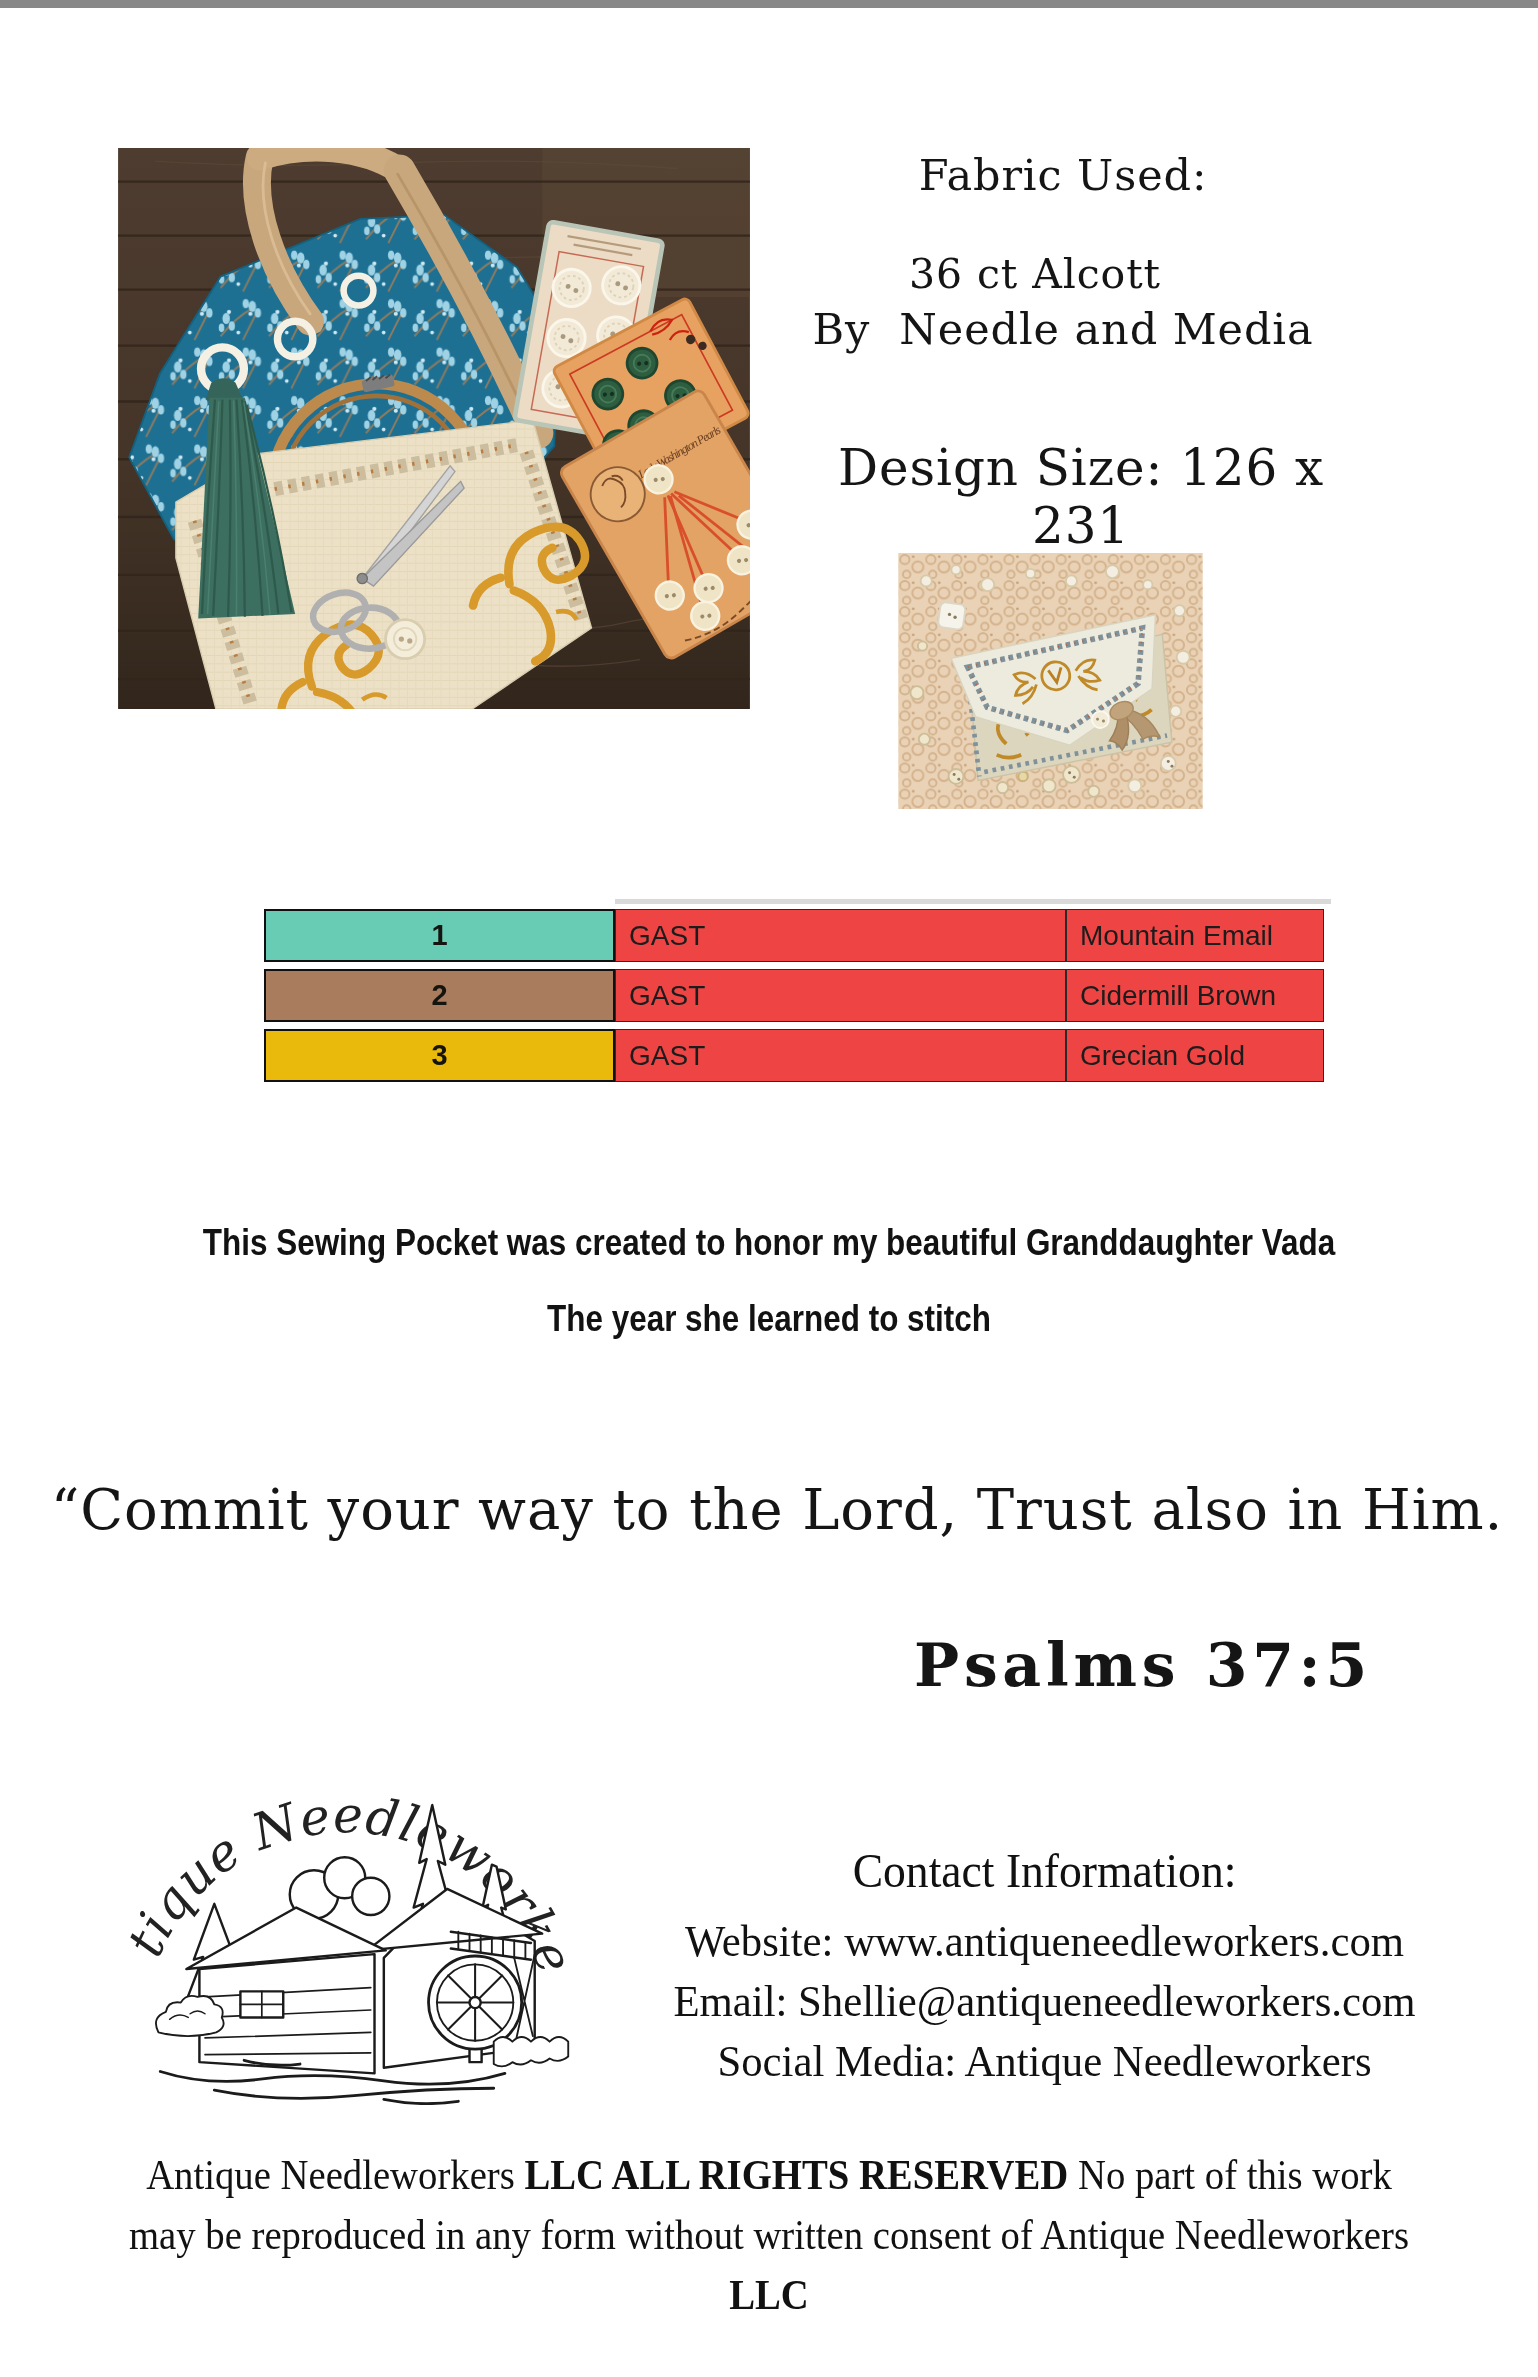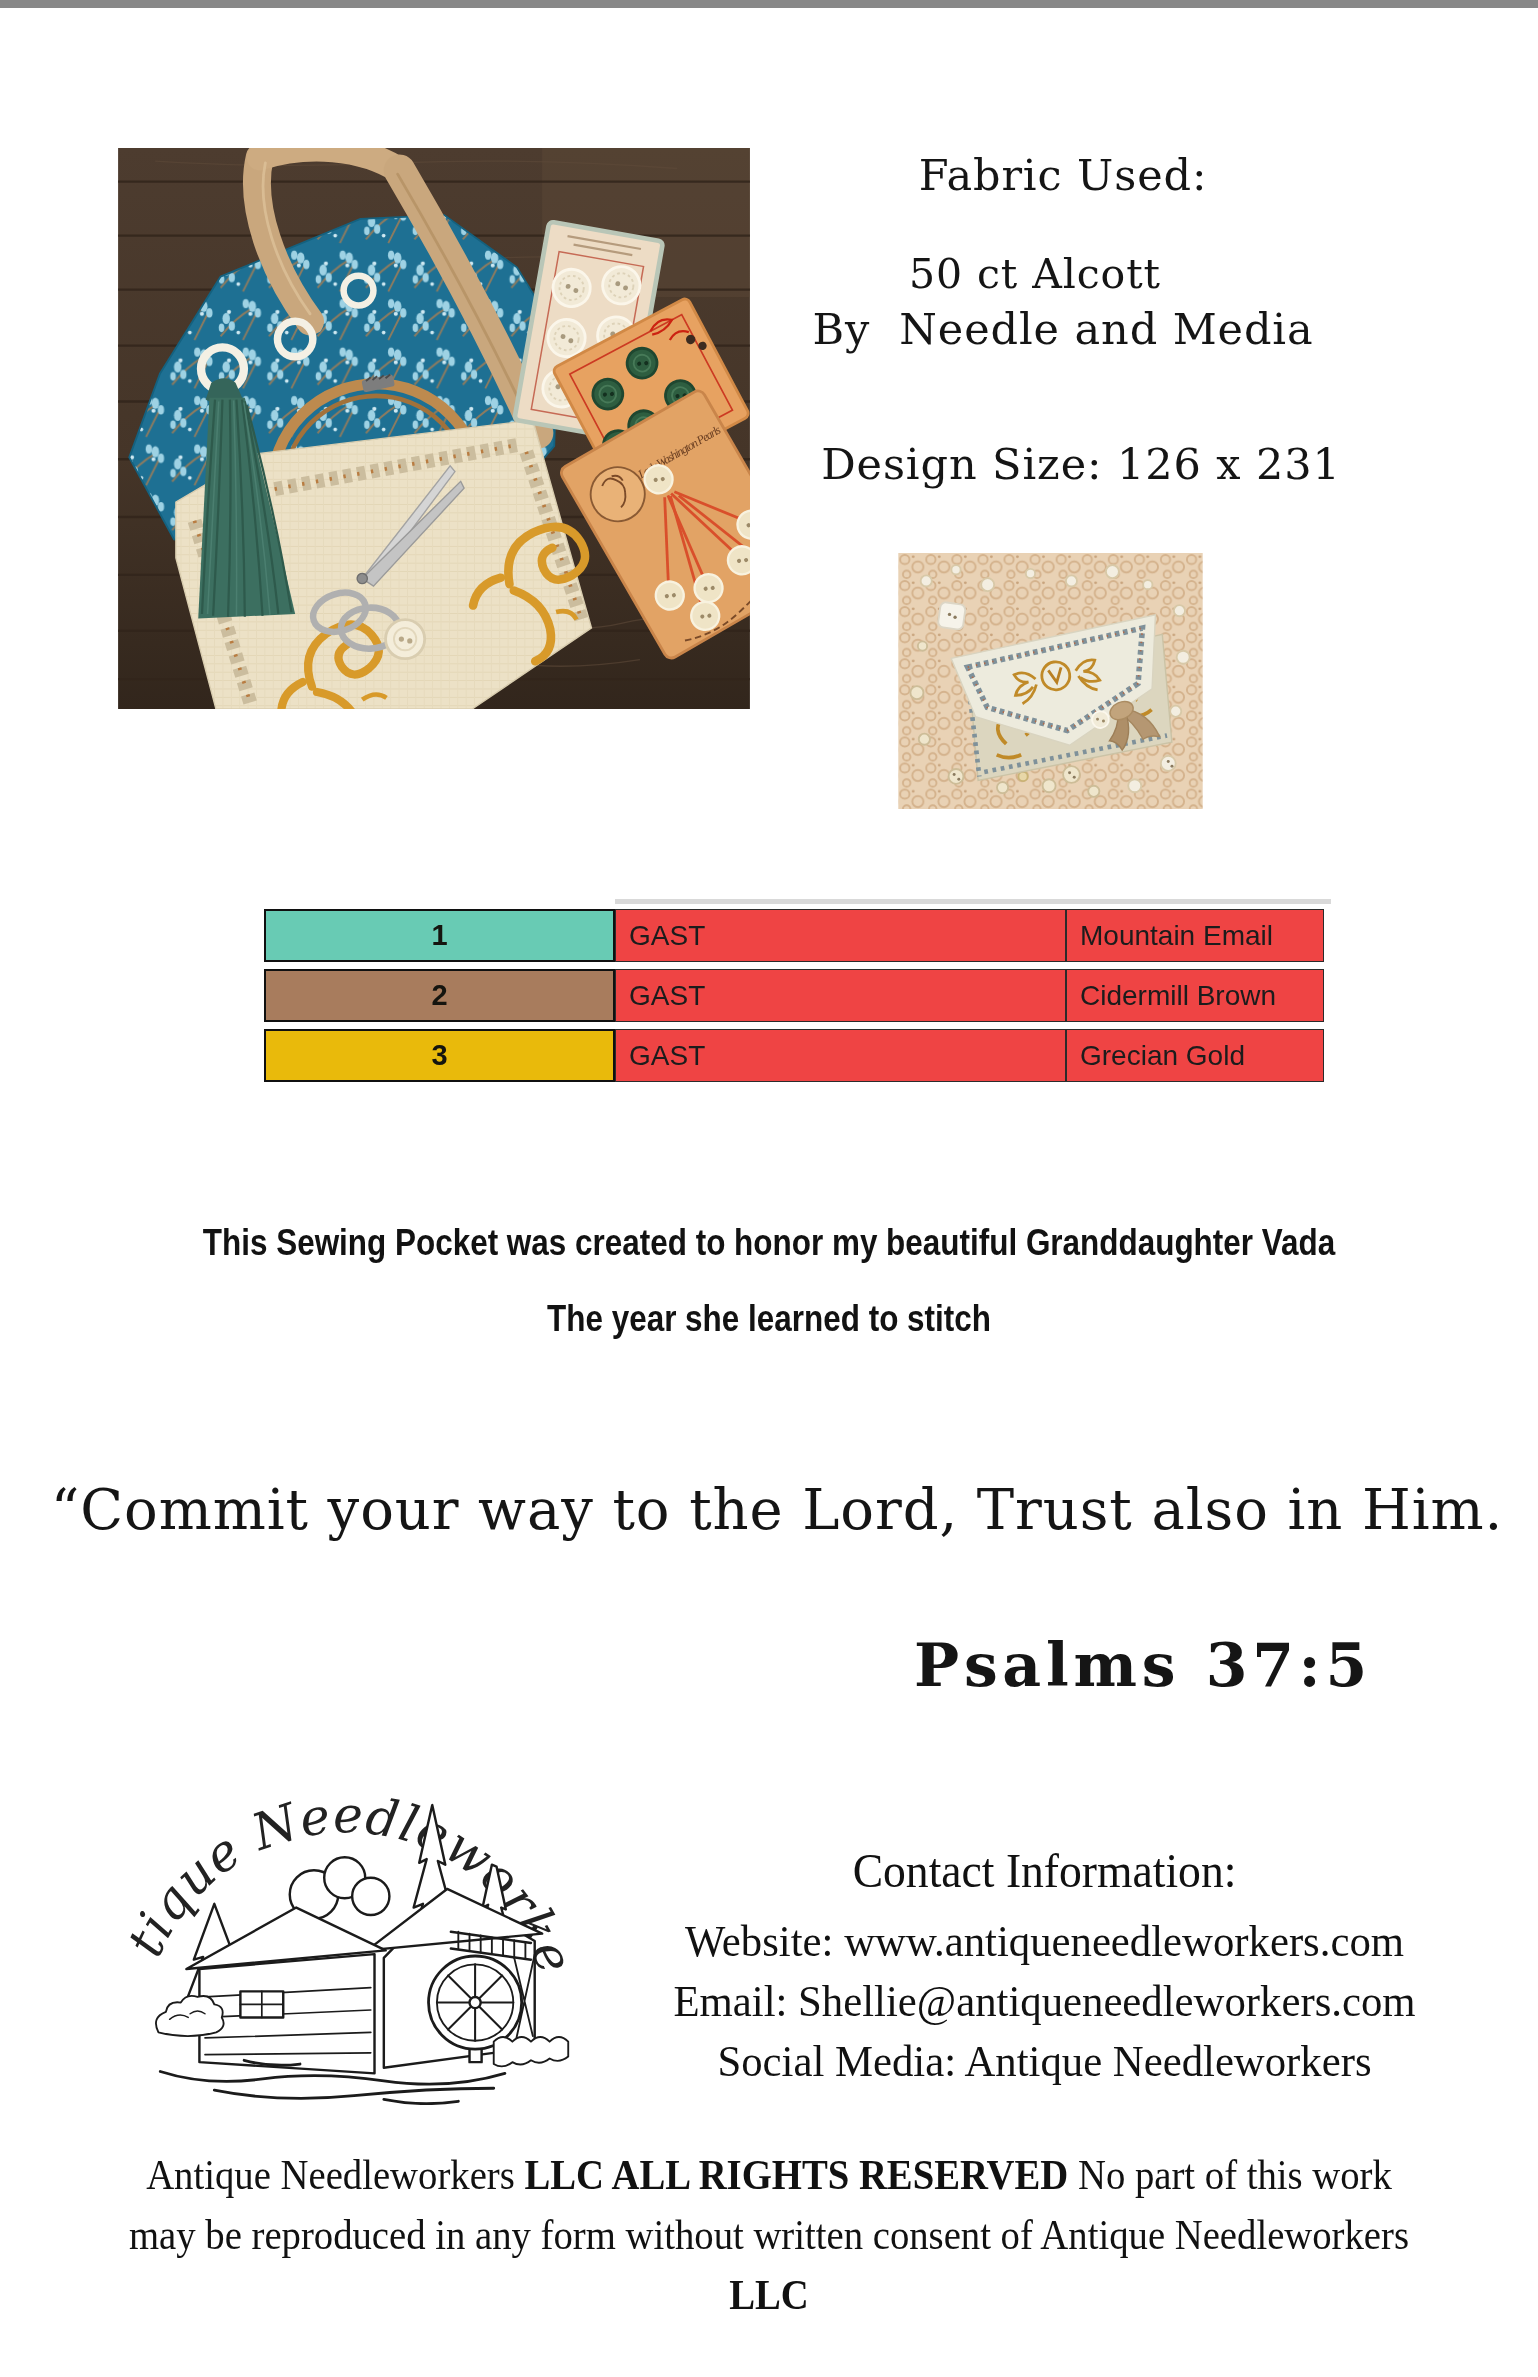--- a/index.html
+++ b/index.html
@@ -237,7 +237,7 @@
   </div>
 
   <div class="abs decor fabric-line" style="left:774px;top:142px;font-size:43px;">Fabric Used:</div>
-  <div class="abs decor fabric-line" style="left:746px;top:242px;font-size:41px;">50 ct Alcott</div>
+  <div class="abs decor fabric-line" style="left:746px;top:242px;font-size:41px;">36 ct Alcott</div>
   <div class="abs decor fabric-line pre" style="left:774px;top:296px;font-size:43px;">By  Needle and Media</div>
   <div class="abs decor fabric-line" style="left:792px;top:431px;font-size:43px;">Design Size: 126 x 231</div>
 

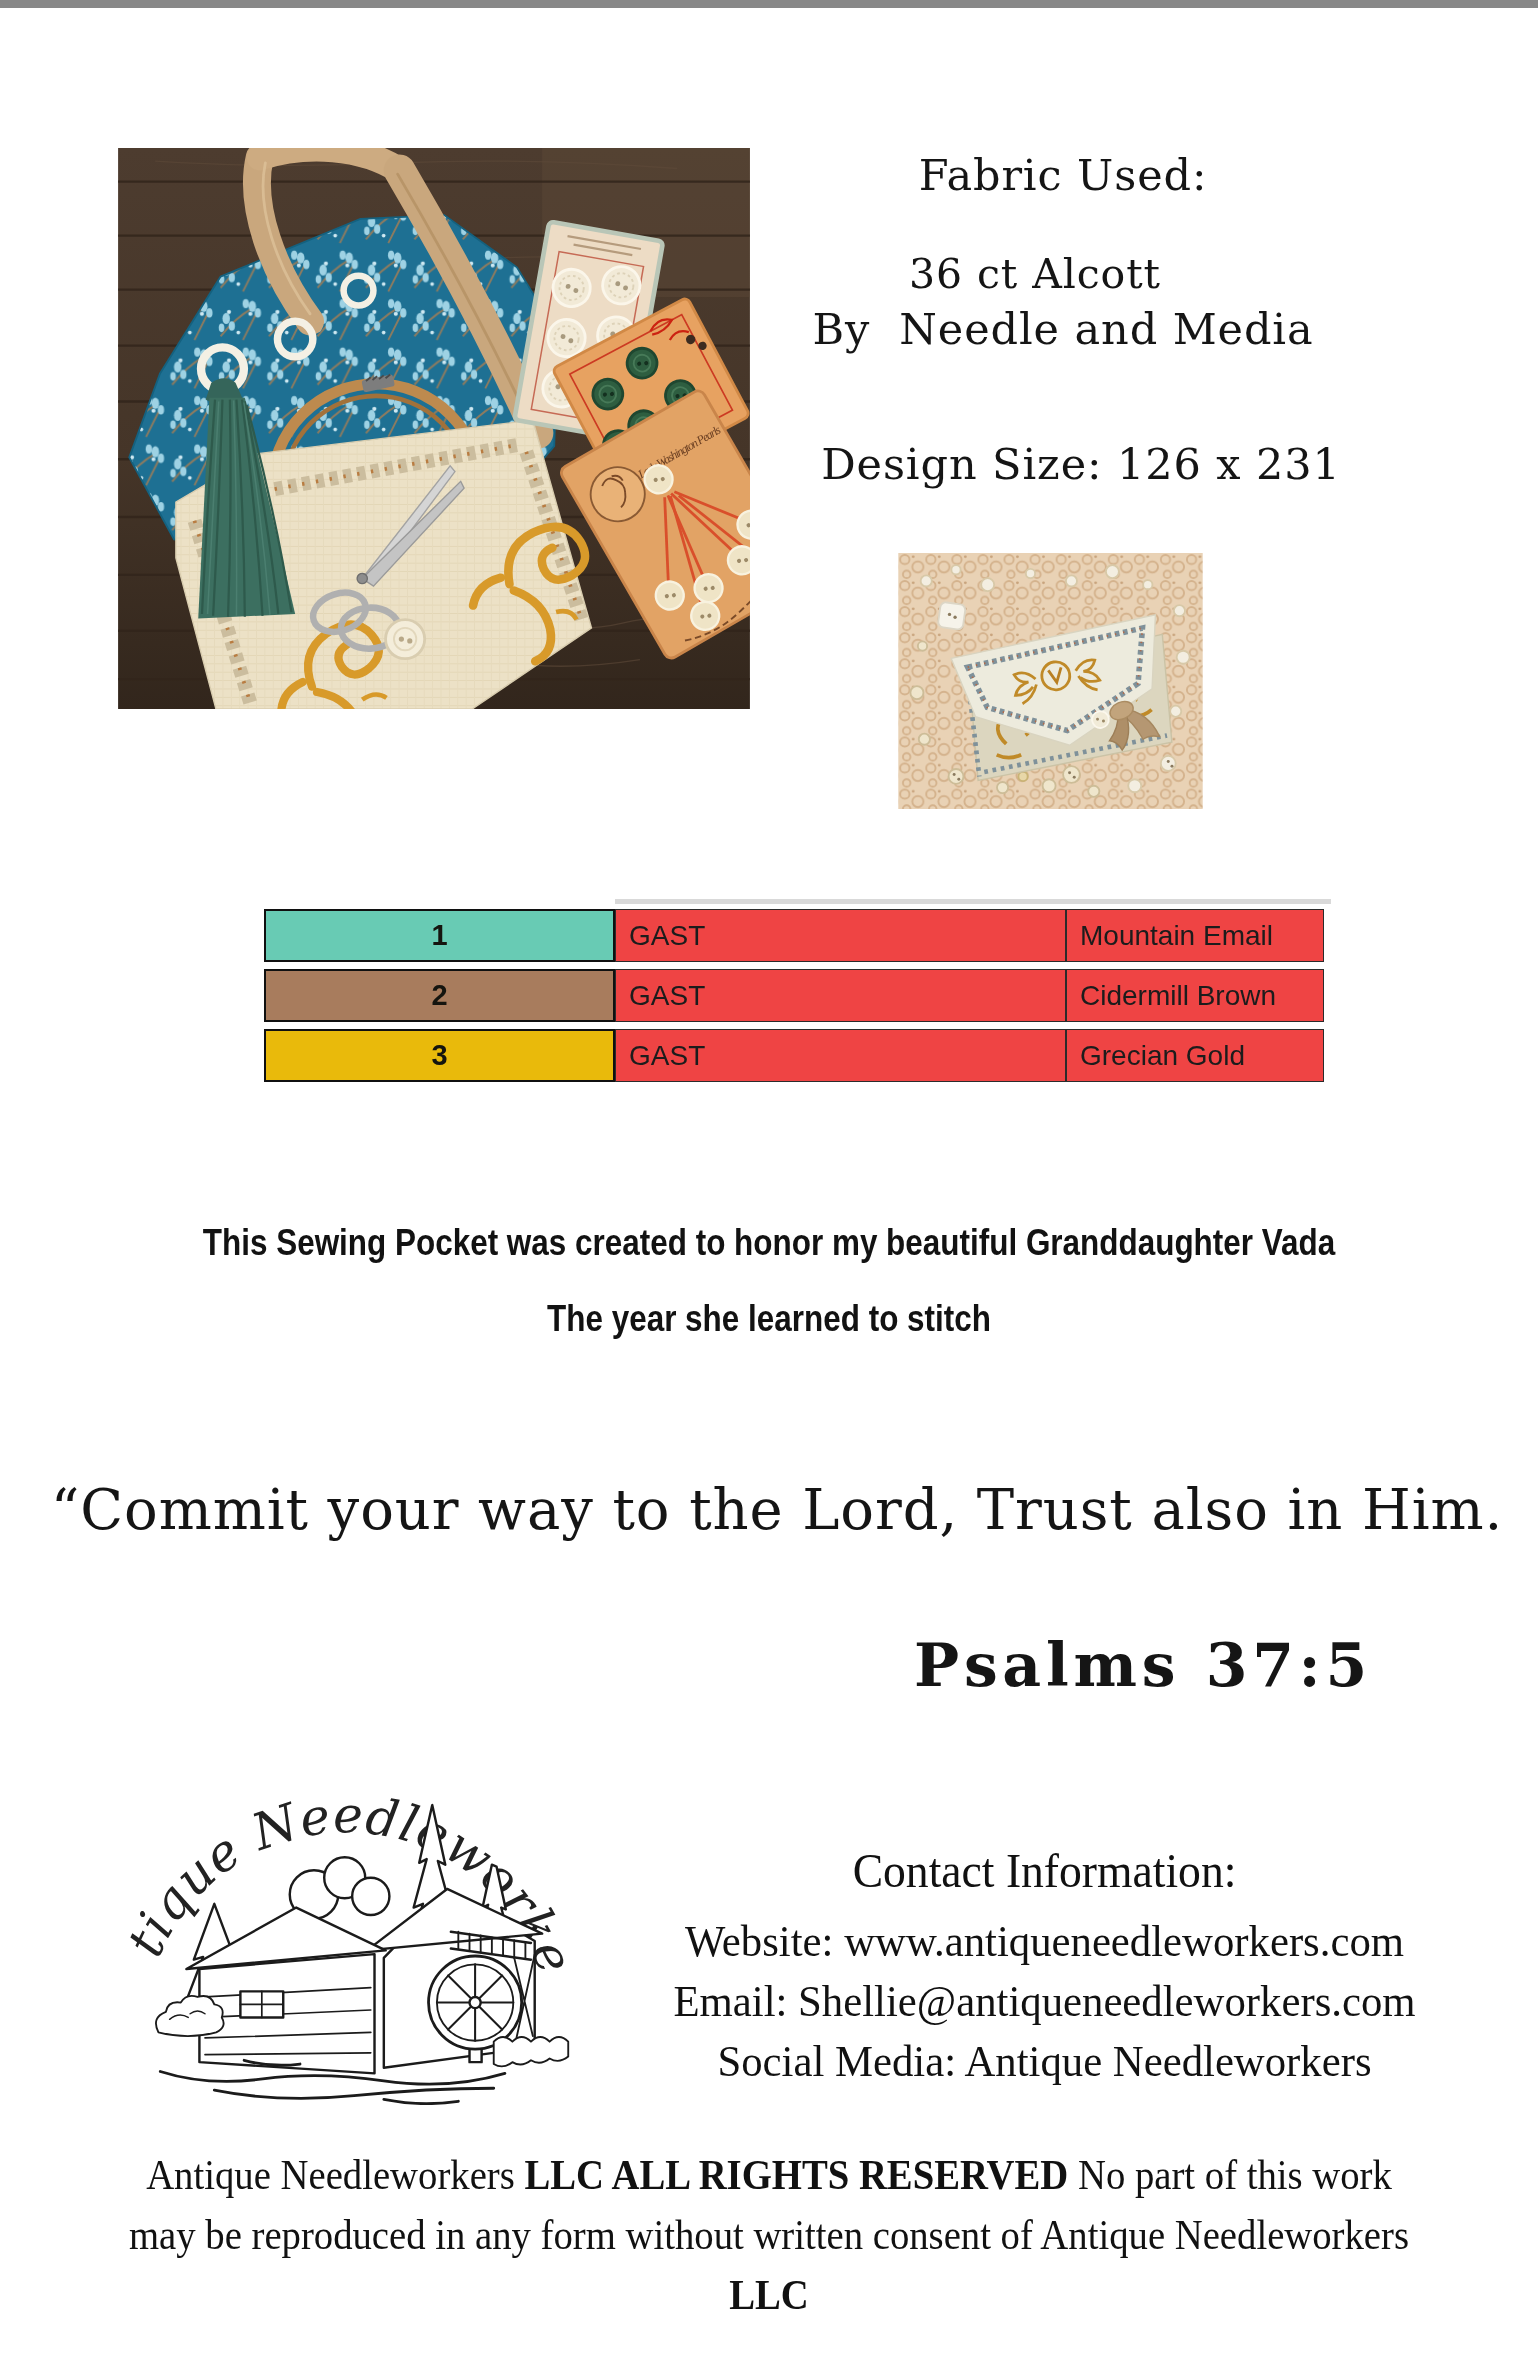--- a/index.html
+++ b/index.html
@@ -239,7 +239,7 @@
   <div class="abs decor fabric-line" style="left:774px;top:142px;font-size:43px;">Fabric Used:</div>
   <div class="abs decor fabric-line" style="left:746px;top:242px;font-size:41px;">36 ct Alcott</div>
   <div class="abs decor fabric-line pre" style="left:774px;top:296px;font-size:43px;">By  Needle and Media</div>
-  <div class="abs decor fabric-line" style="left:792px;top:431px;font-size:43px;">Design Size: 126 x 231</div>
+  <div class="abs decor fabric-line" style="left:792px;top:431px;font-size:50px;">Design Size: 126 x 231</div>
 
   <div class="abs" style="left:898px;top:545px;width:305px;height:256px;">
     <svg width="305" height="256" viewBox="0 0 327 275">

